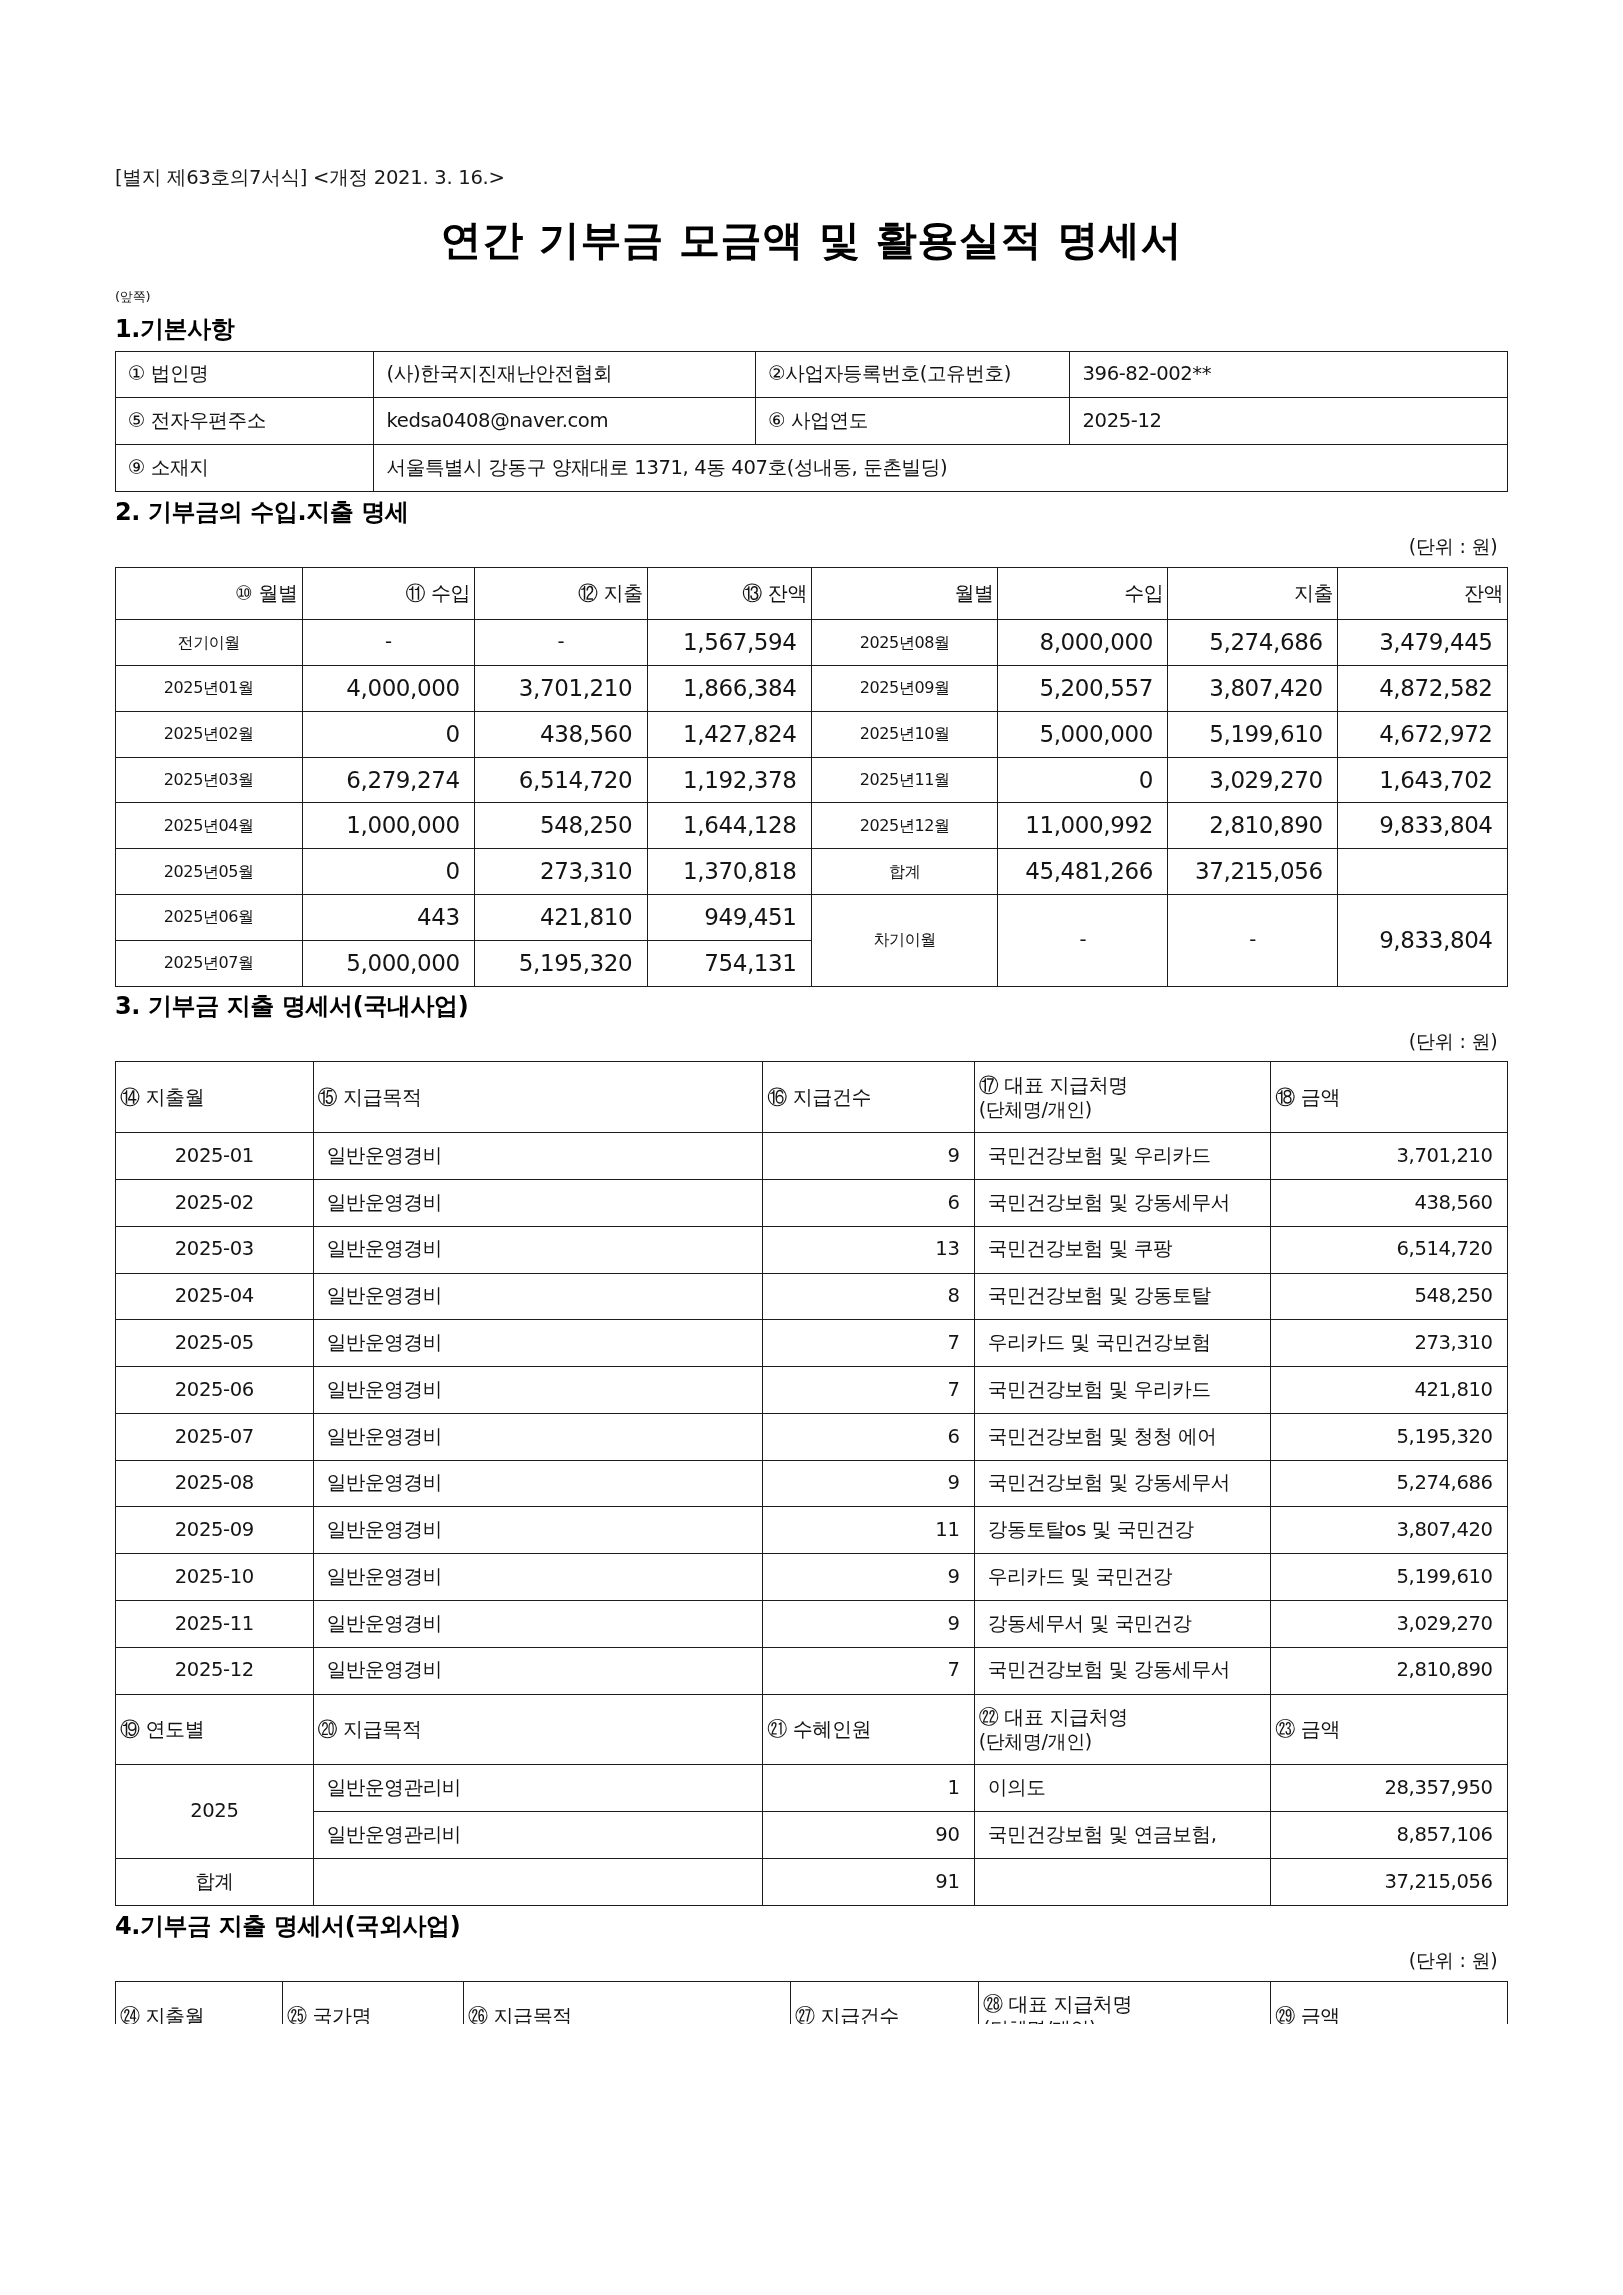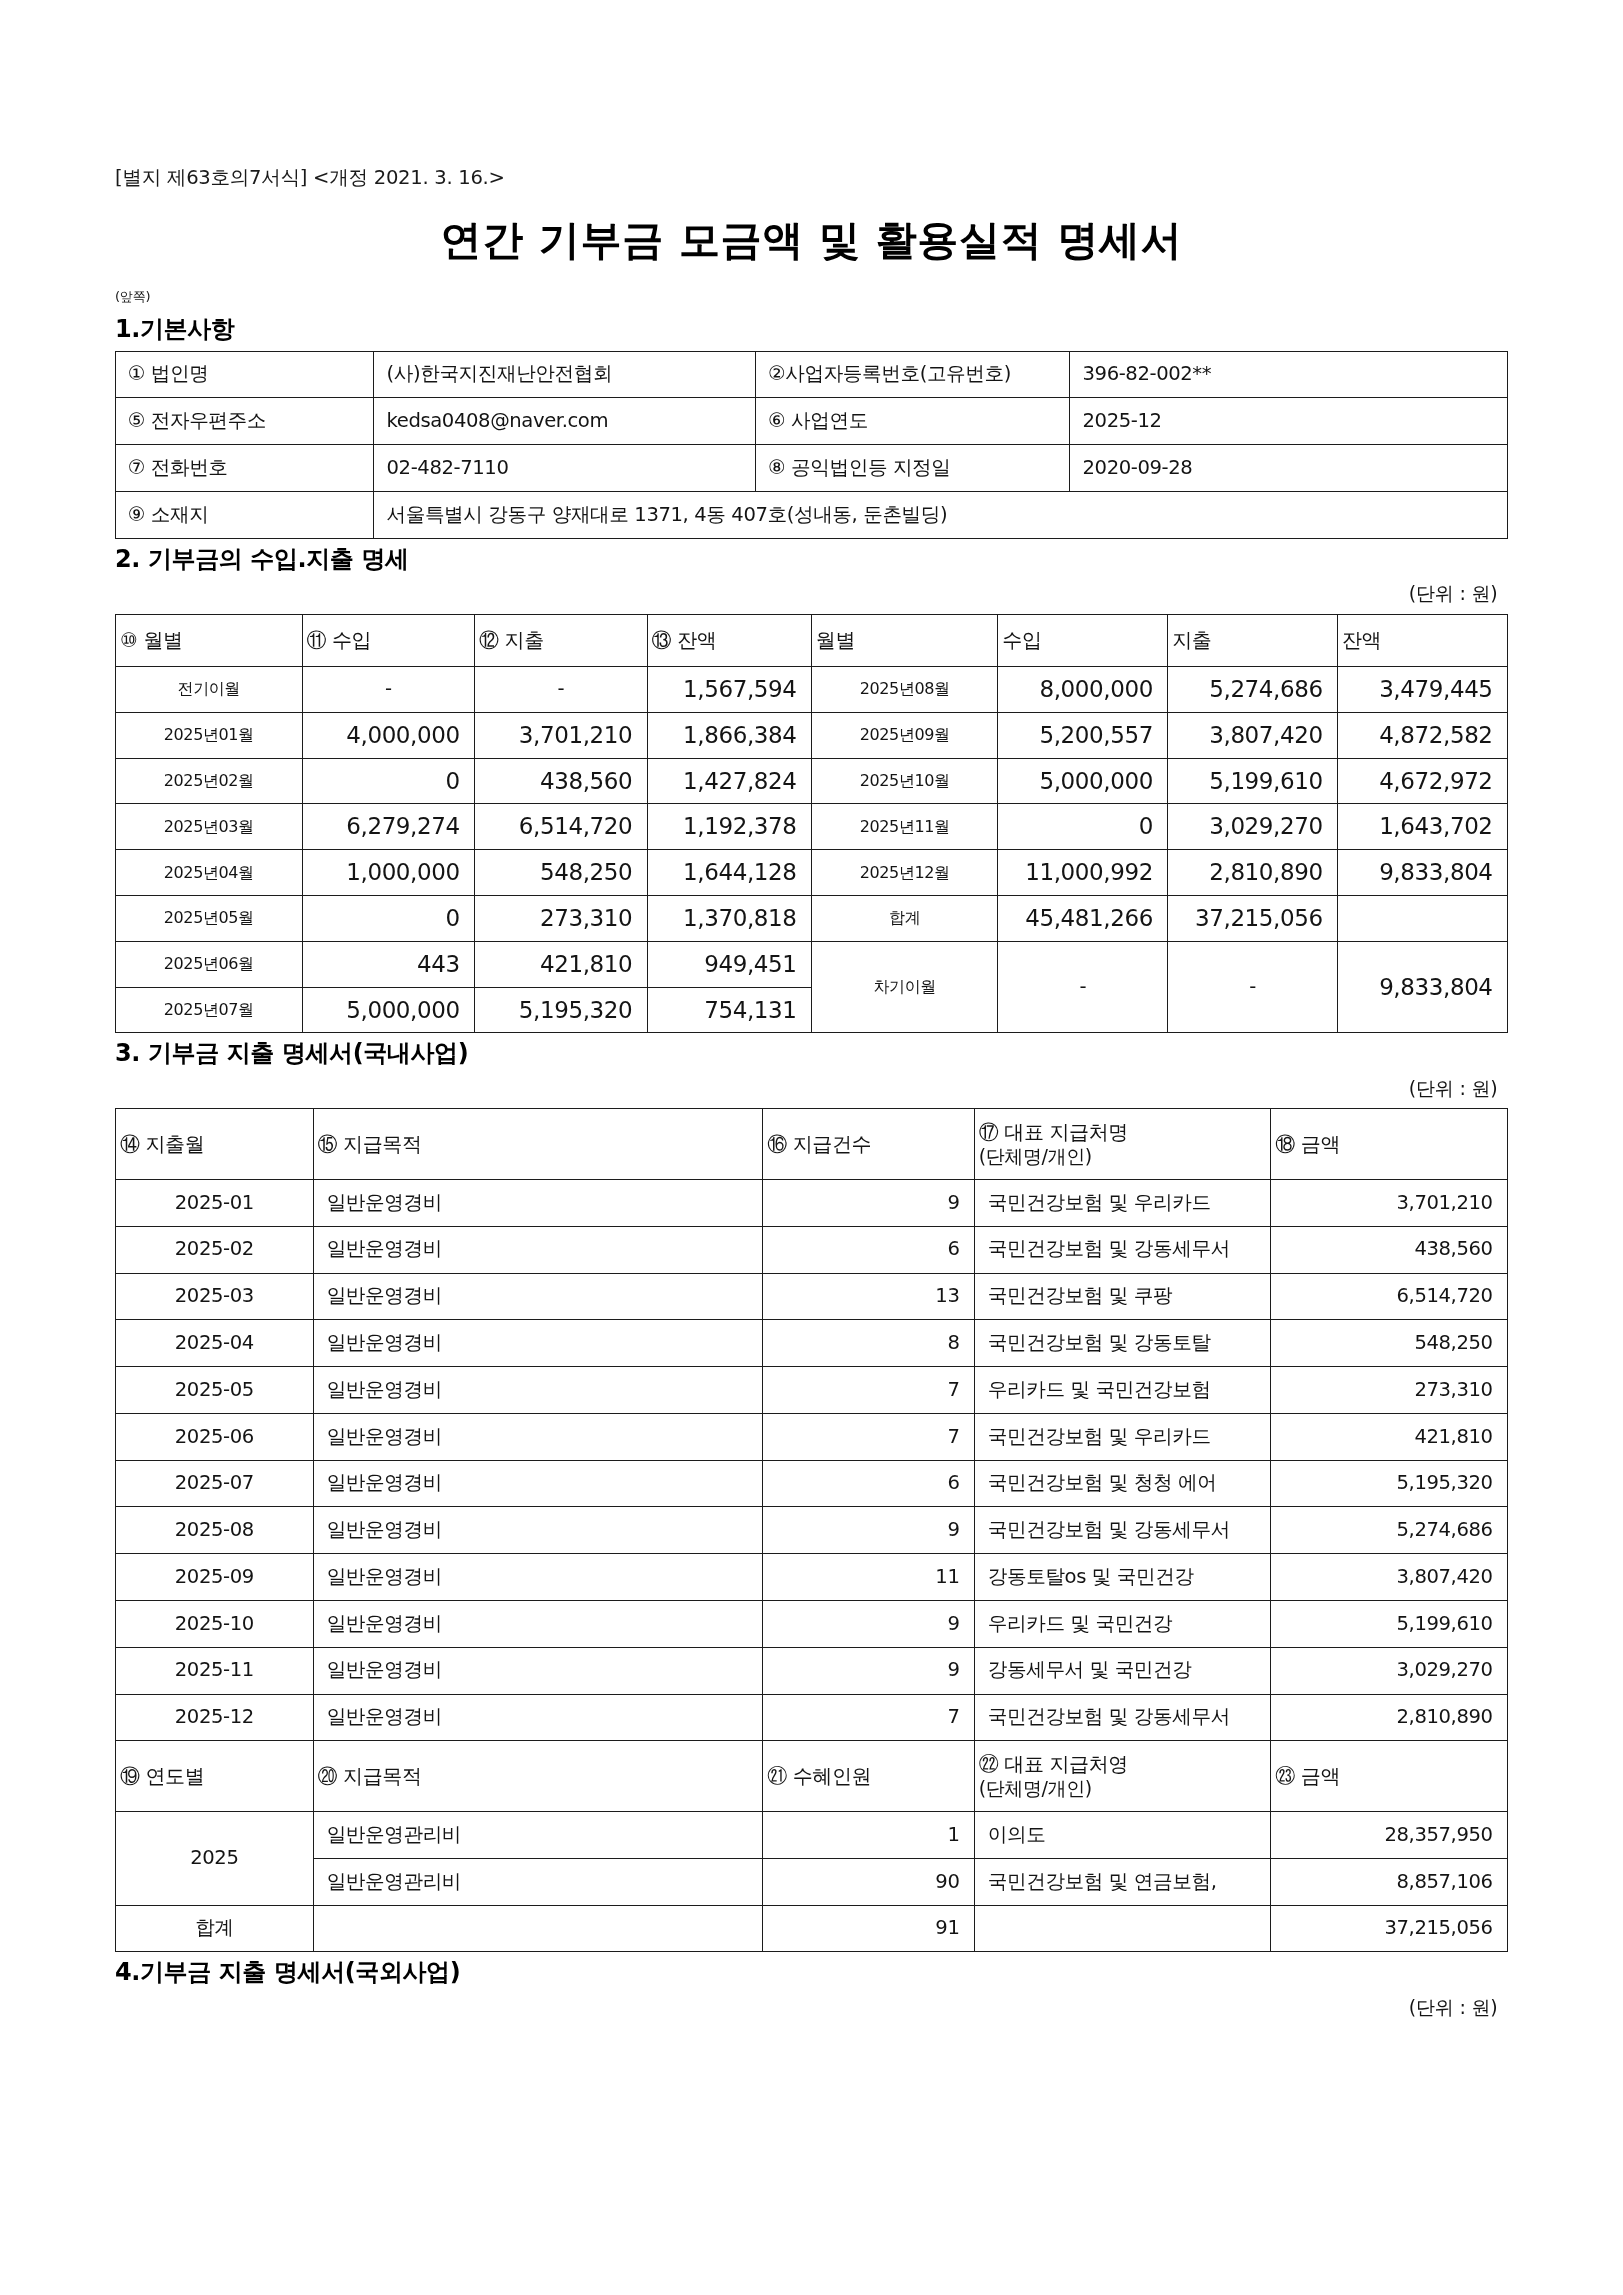--- a/index.html
+++ b/index.html
@@ -122,12 +122,6 @@
         <td class="val">kedsa0408@naver.com</td>
         <td class="lbl">⑥ 사업연도</td>
         <td class="val">2025-12</td>
-      </tr>
-      <tr>
-        <td class="lbl">⑦ 전화번호</td>
-        <td class="val">02-482-7110</td>
-        <td class="lbl">⑧ 공익법인등 지정일</td>
-        <td class="val">2020-09-28</td>
       </tr>
       <tr>
         <td class="lbl">⑨ 소재지</td>

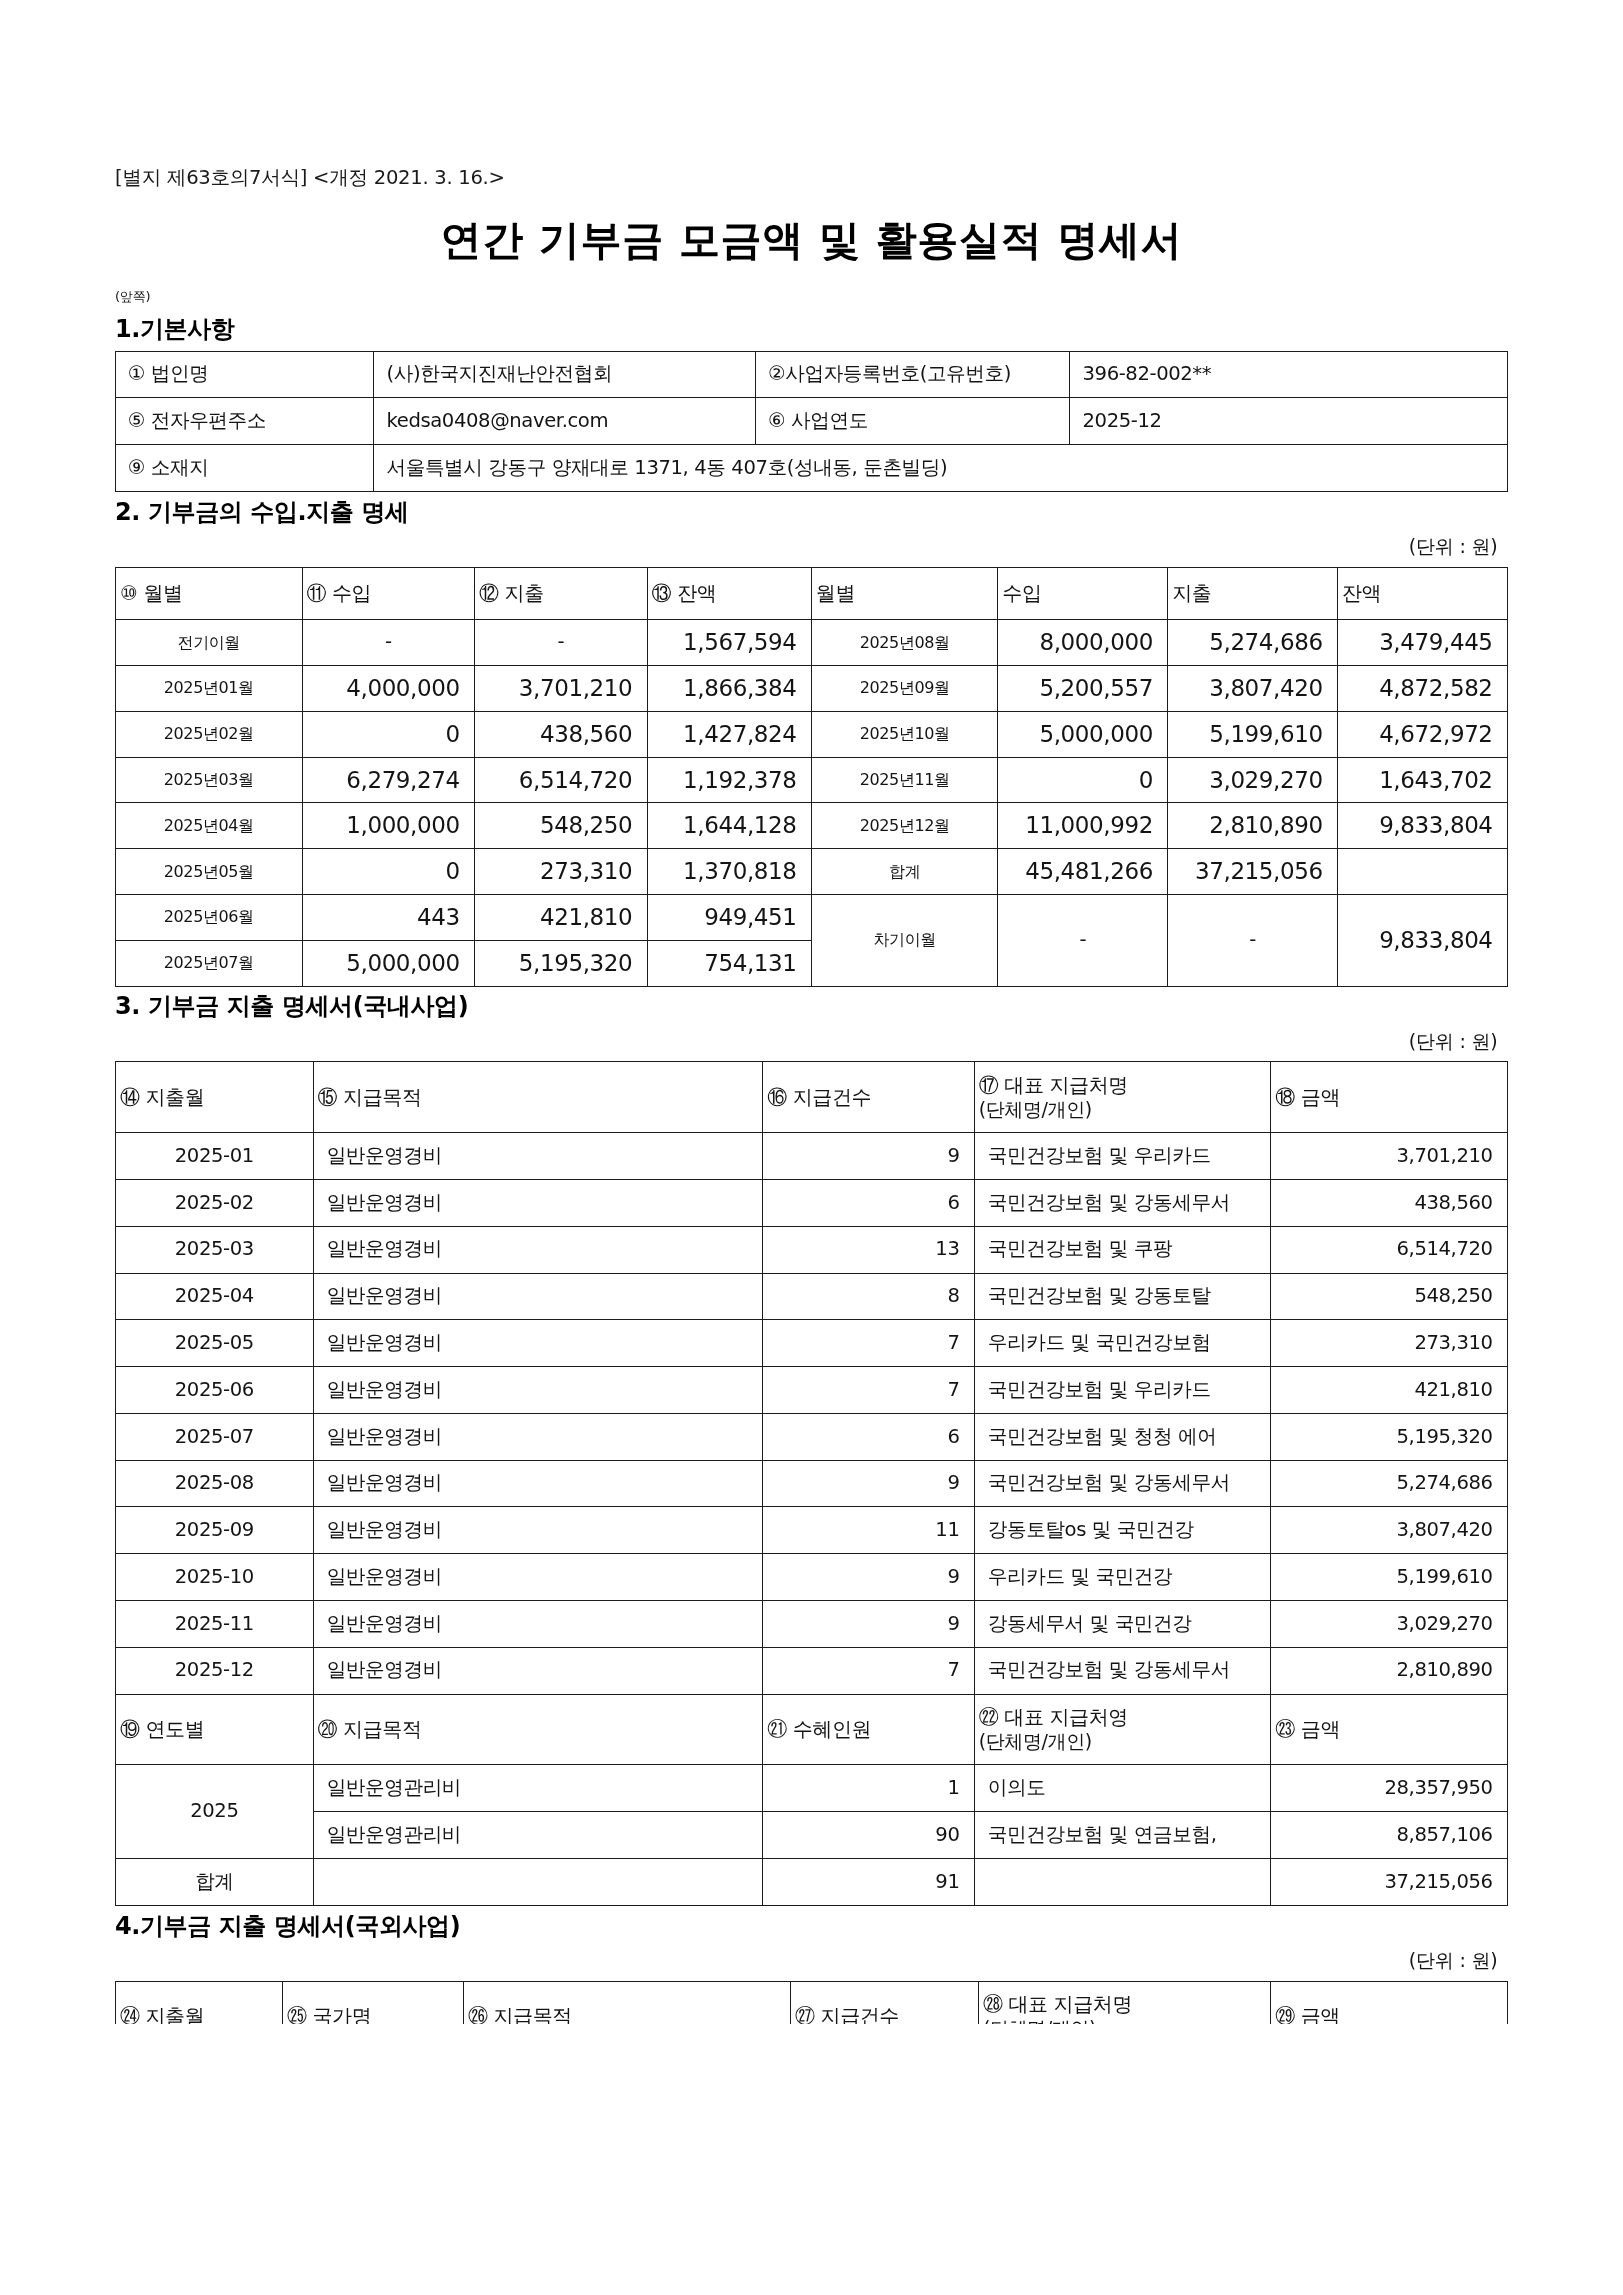--- a/index.html
+++ b/index.html
@@ -76,7 +76,7 @@
 
   
   #flow-table td { height: 33px; text-align: center; }
-  #flow-table td.hdr { text-align: left; font-size: 20px; padding: 9.2px 3.9px; }
+  #flow-table td.hdr { text-align: right; font-size: 20px; padding: 9.2px 3.9px; }
   #flow-table td.num { text-align: right; padding-right: 14.4px; font-size: 23px; }
   #flow-table td.dash { text-align: center; }
   #flow-table td.mon { text-align: center; font-size: 16px; }

